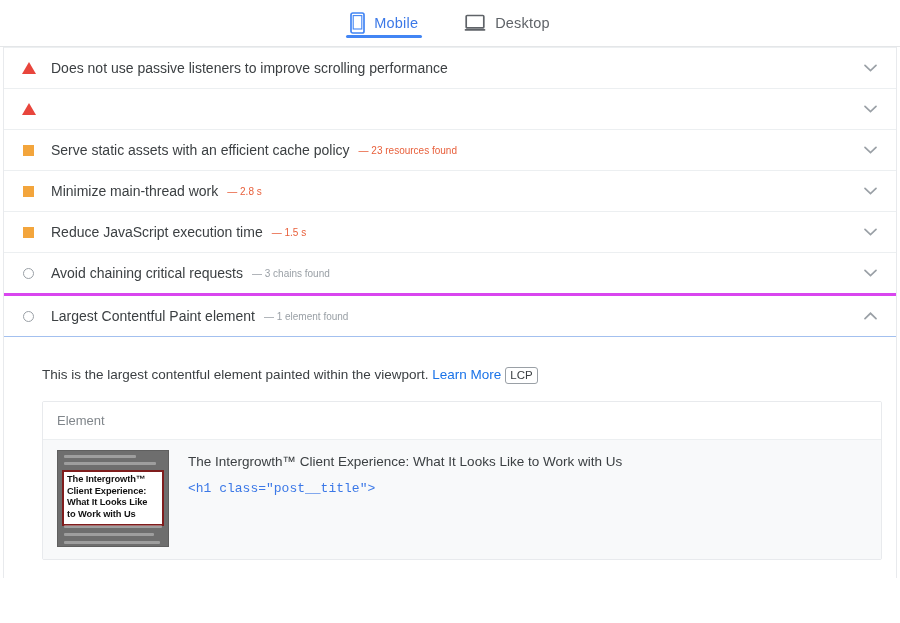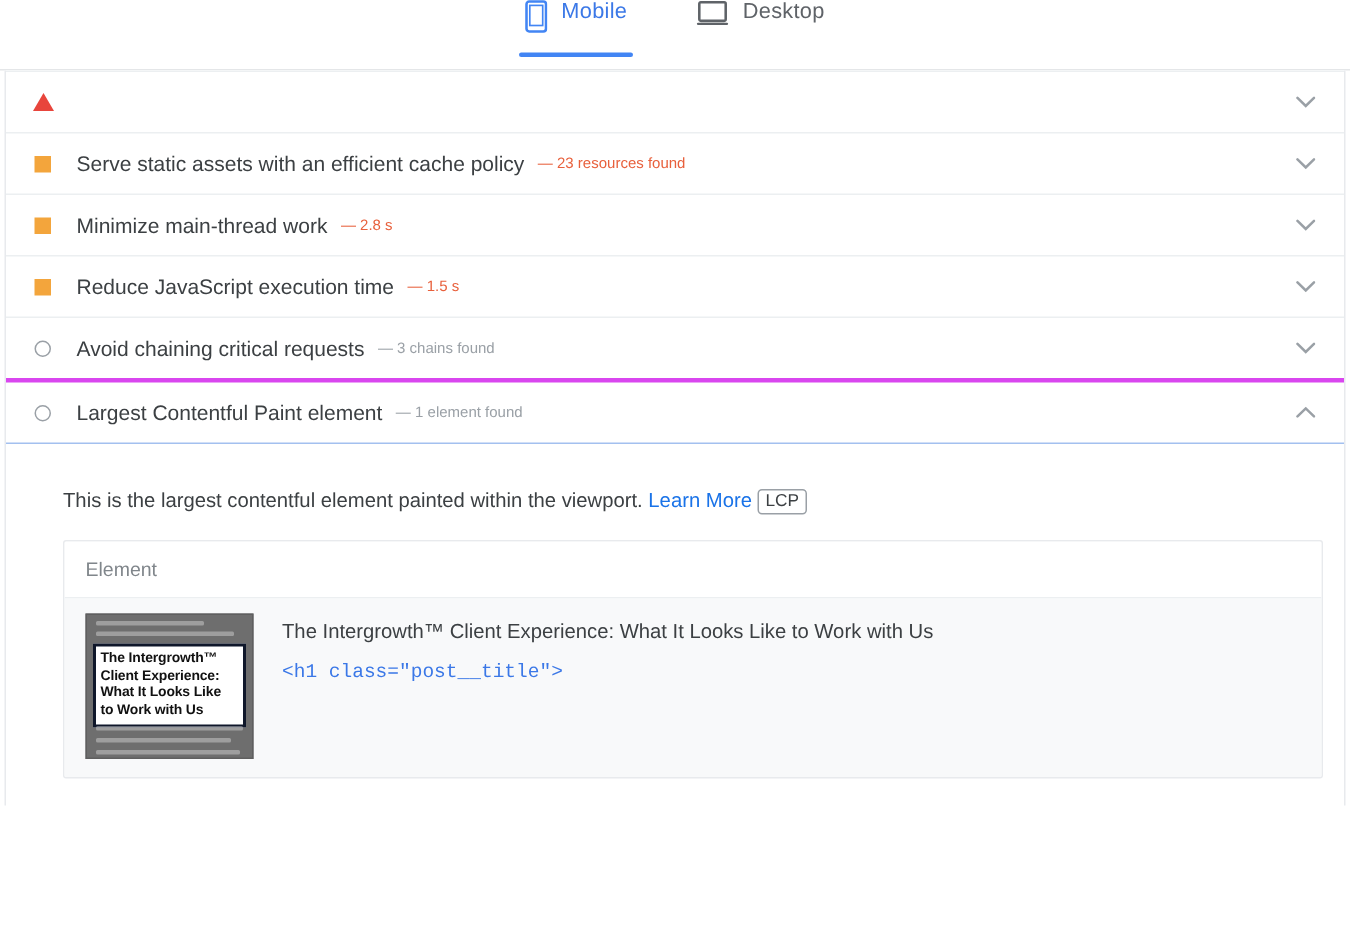--- a/index.html
+++ b/index.html
@@ -24,7 +24,7 @@
   }
   .tab {
     display: flex;
-    align-items: flex-start;
+    align-items: center;
     gap: 9px;
     height: 46px;
     padding: 0 6px;

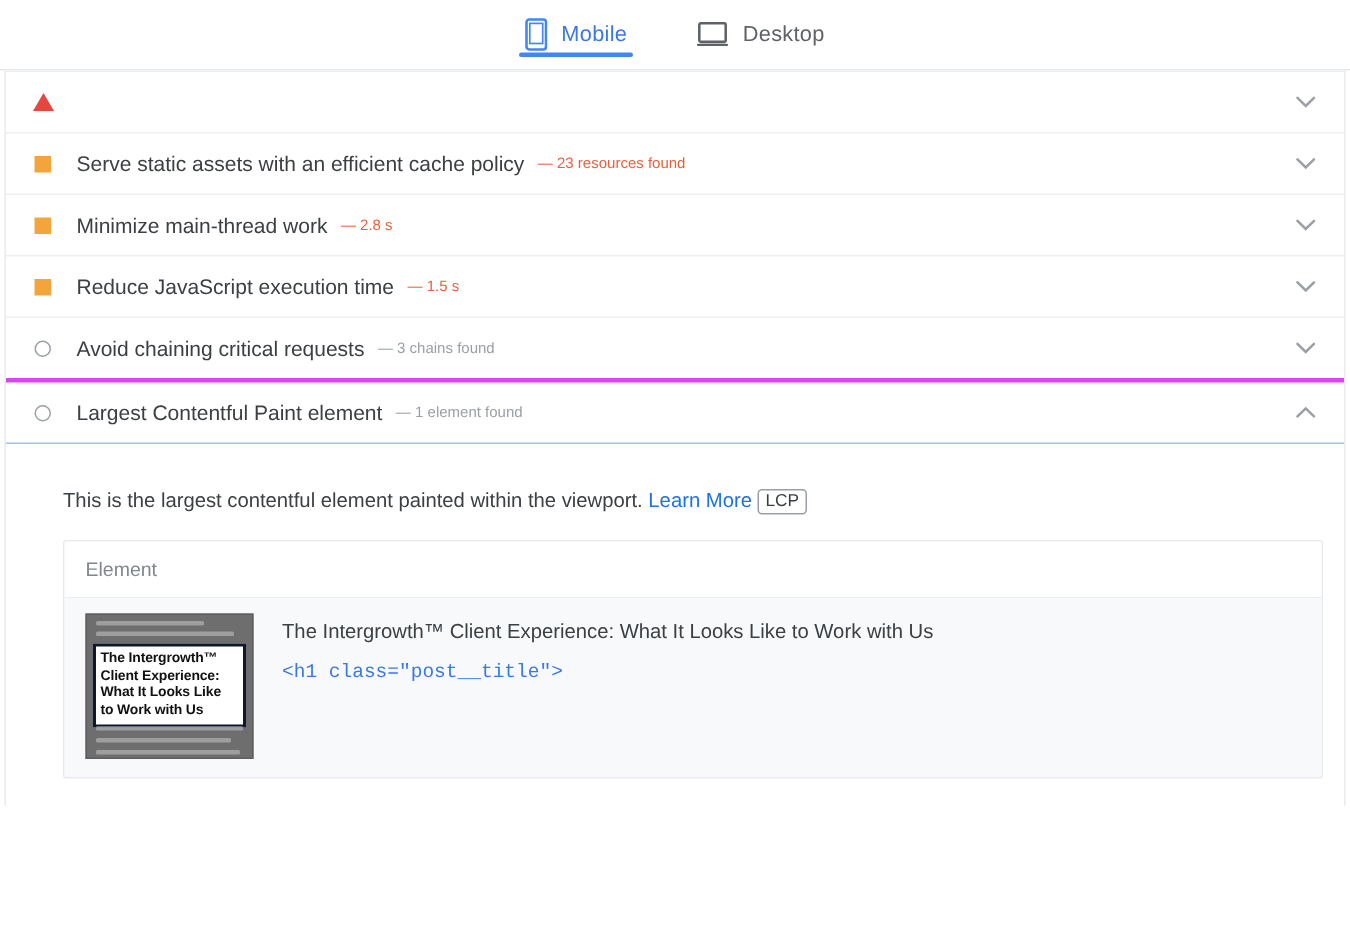--- a/index.html
+++ b/index.html
@@ -240,6 +240,20 @@
 
   <div class="card">
 
+    <div class="audit">
+      <div class="audit-head">
+        <span class="score-ico">
+            <i class="tri"></i>
+          </span>
+        <span class="audit-title">Does not use passive listeners to improve scrolling performance</span>
+        <span class="spacer"></span>
+        <span class="chev">
+          <svg width="13" height="8" viewBox="0 0 13 8">
+              <path d="M1 1.3 L6.5 6.6 L12 1.3" stroke="#9aa0a6" stroke-width="1.7" fill="none" stroke-linecap="round"></path>
+            </svg>
+        </span>
+      </div>
+    </div>
 
     <div class="audit">
       <div class="audit-head">

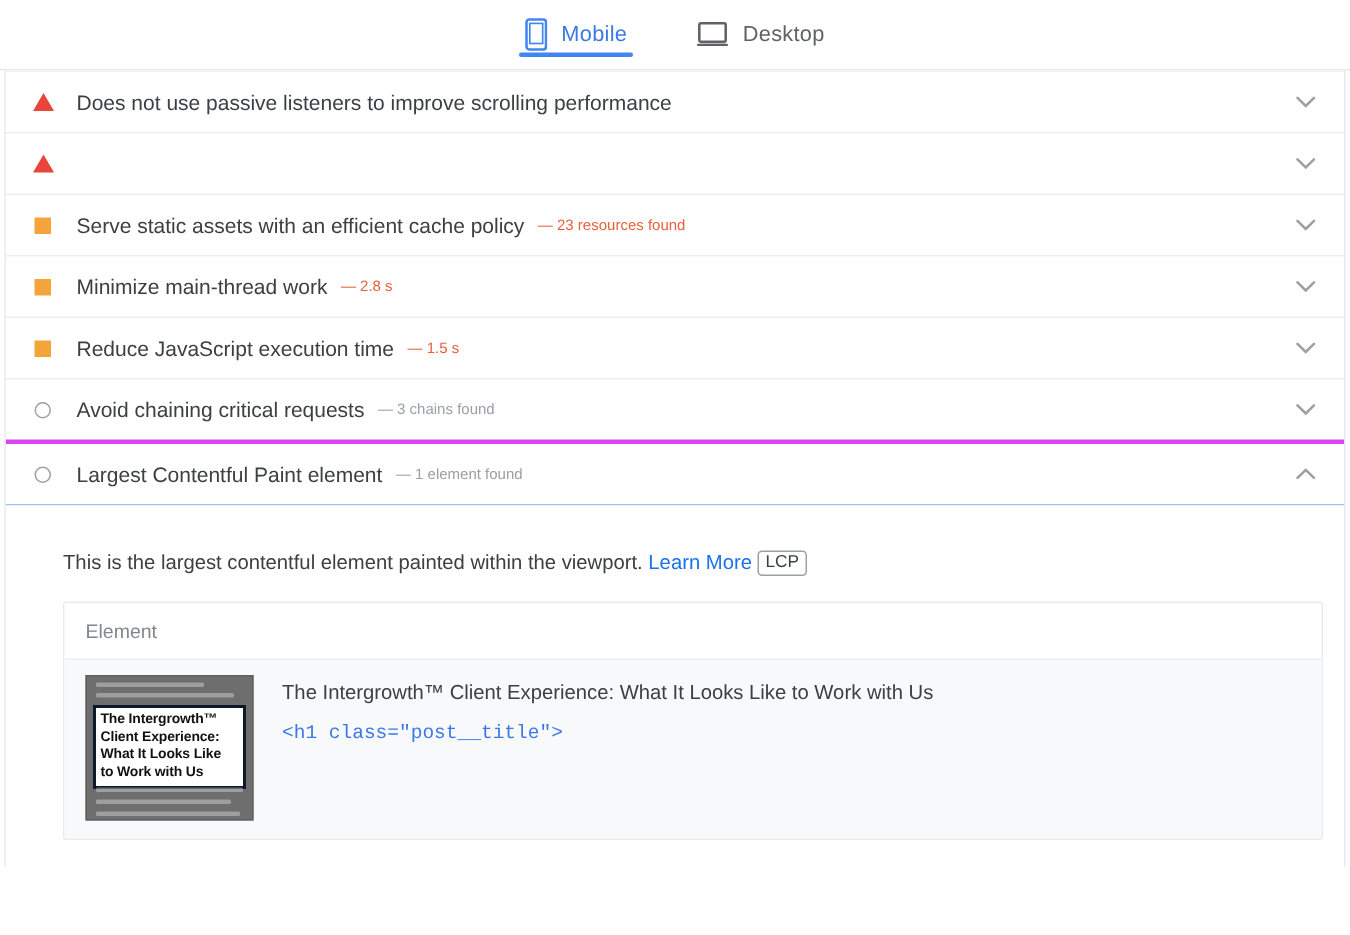--- a/index.html
+++ b/index.html
@@ -185,7 +185,7 @@
     left: 4px; right: 4px;
     top: 19px;
     background: #ffffff;
-    border: 2px solid #0f172a;
+    border: 2px solid #7f1d1d;
     padding: 2px 3px 3px 3px;
   }
   .thumb-box span {

